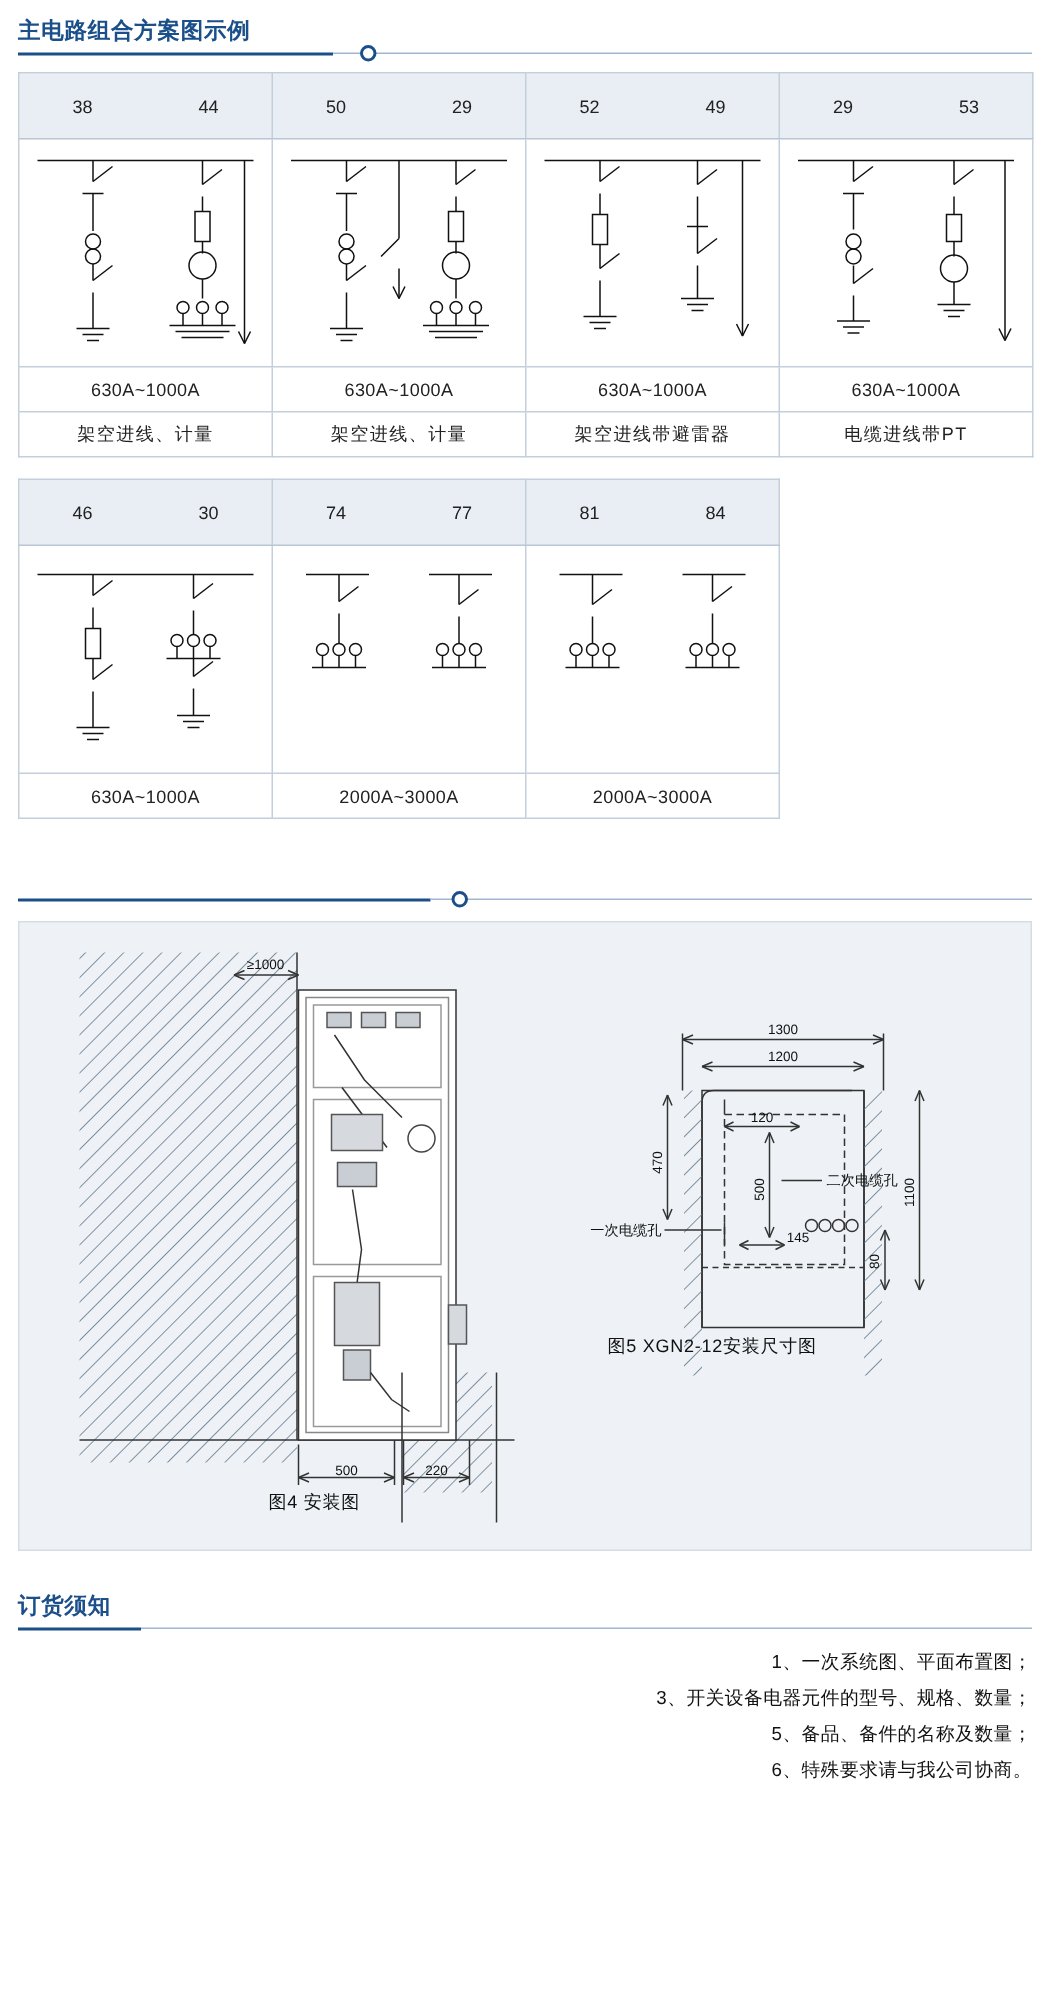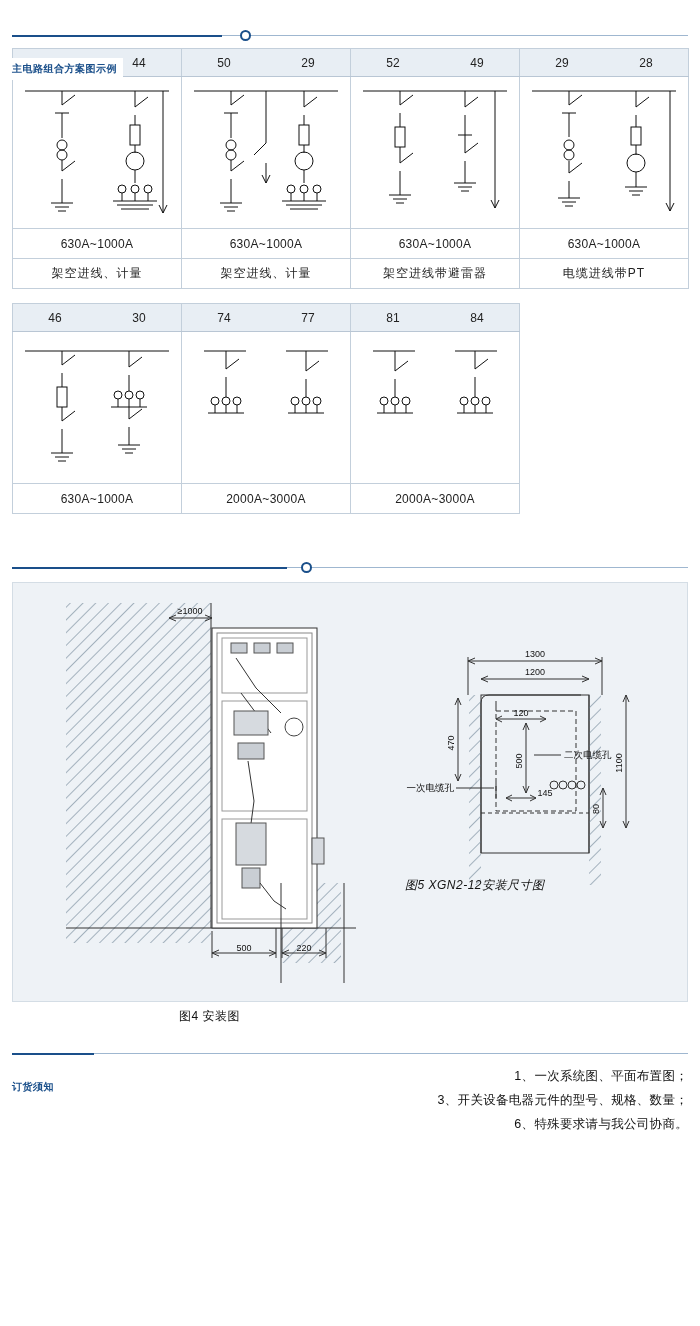--- a/index.html
+++ b/index.html
@@ -23,7 +23,7 @@
     height: 30px;
   }
   .section-head .title {
-    font-size: 10px;
+    font-size: 15px;
     font-weight: bold;
     color: #1a4f8a;
     letter-spacing: 0.5px;
@@ -33,7 +33,6 @@
     z-index: 3;
     background: #fff;
     padding-right: 6px;
-    margin-top: 48px;
   }
   .section-head .rule {
     position: absolute;

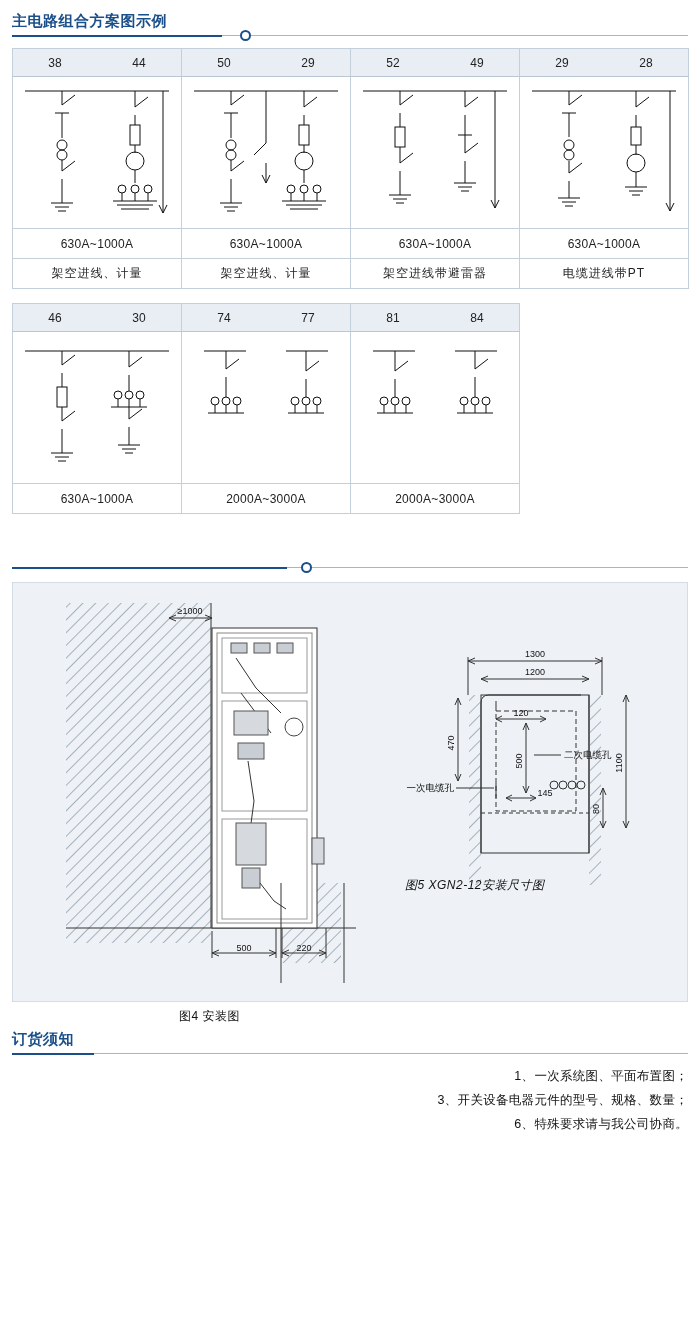--- a/index.html
+++ b/index.html
@@ -72,7 +72,7 @@
   }
   .hdr-row td {
     background: #e8eef4;
-    height: 28px;
+    height: 44px;
     font-size: 12px;
     color: #222;
     border-bottom: 1px solid #b9c6d4;

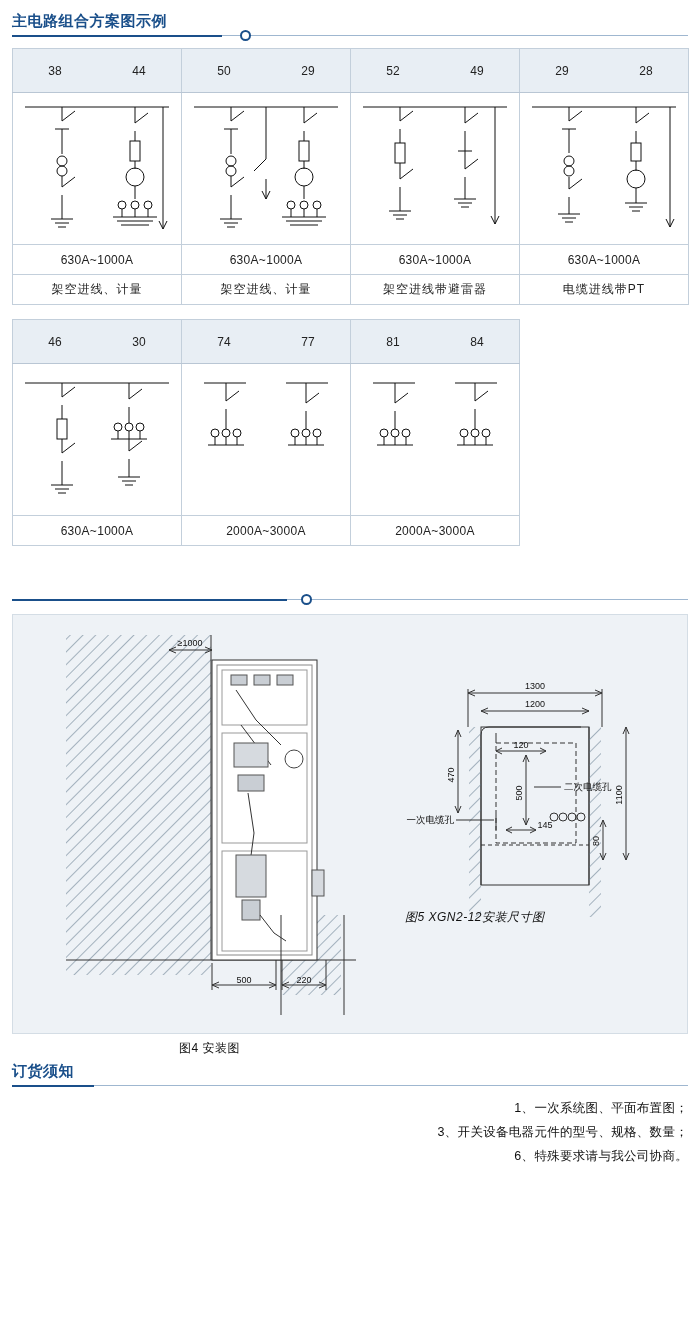--- a/index.html
+++ b/index.html
@@ -175,7 +175,7 @@
     <td>
       <div class="hdr-cell">
         <span>29</span>
-        <span>28</span>
+        <span>53</span>
       </div>
     </td>
   </tr>

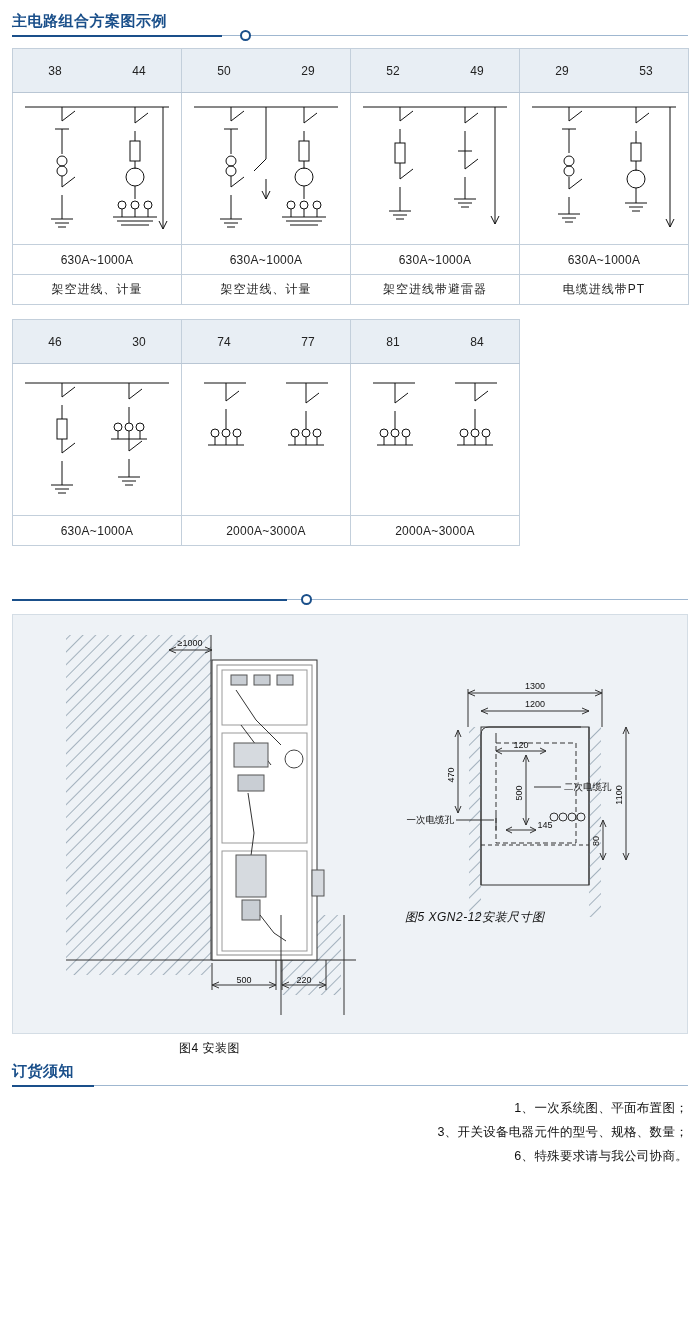--- a/index.html
+++ b/index.html
@@ -114,7 +114,6 @@
     border: 1px solid #d4dde5;
     height: 420px;
     position: relative;
-    padding-left: 13px;
   }
   .fig-caption {
     position: absolute;

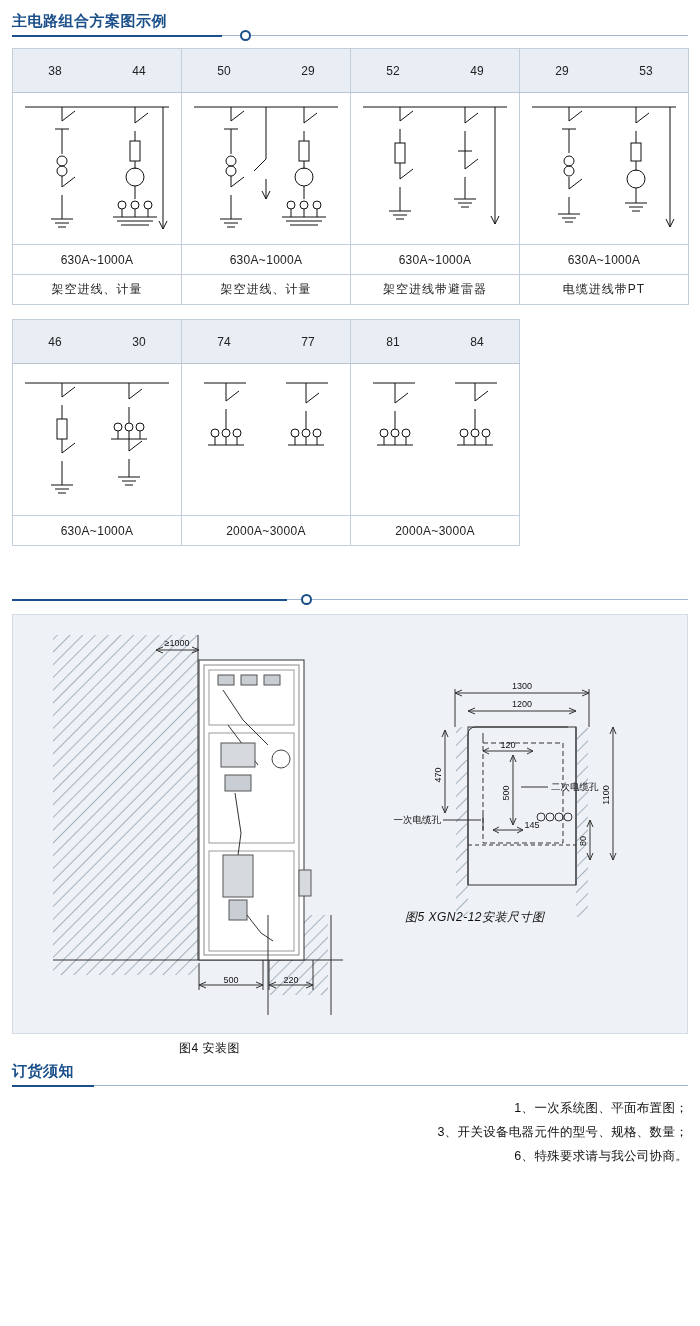--- a/index.html
+++ b/index.html
@@ -600,7 +600,7 @@
   </svg>
 
   <div class="fig-caption" style="left:166px; top:378px;margin-top:47px;">图4 安装图</div>
-  <div class="fig-caption" style="left:392px; top:294px;font-style:italic;">图5  XGN2-12安装尺寸图</div>
+  <div class="fig-caption" style="left:392px; top:274px;">图5  XGN2-12安装尺寸图</div>
 </div>
 
 <div class="section-head" style="margin-top:26px;">

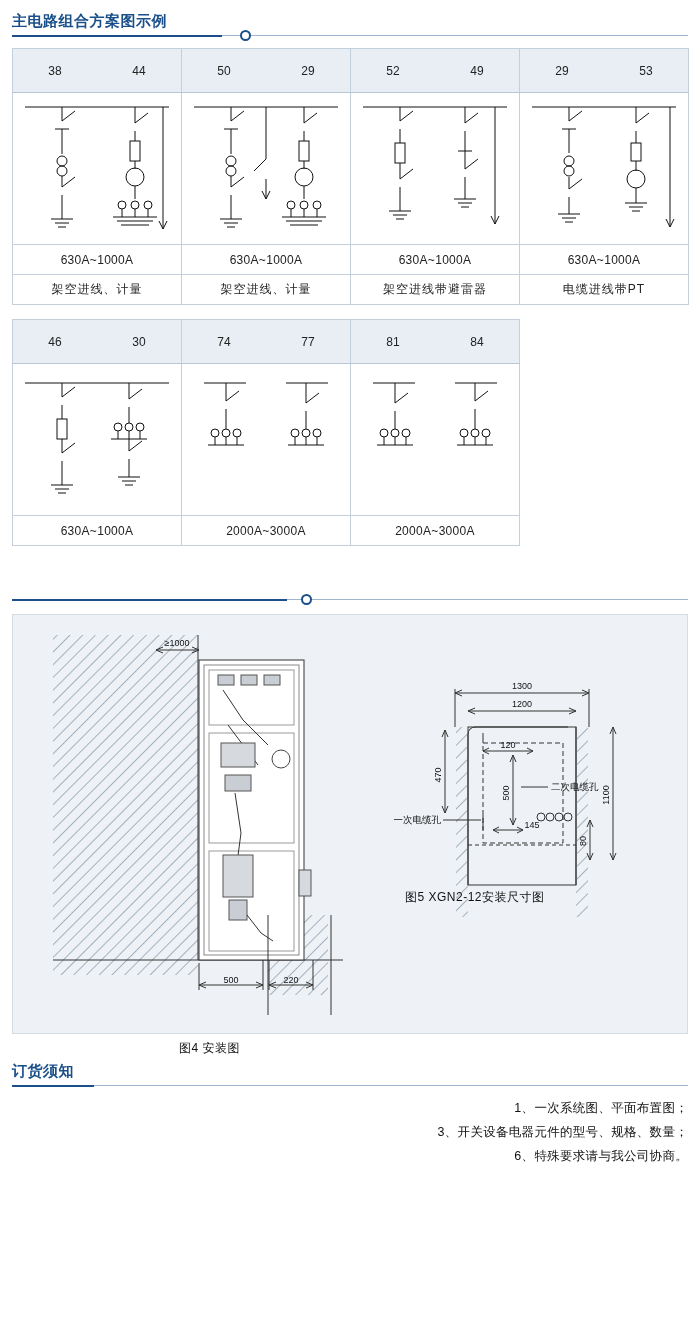--- a/index.html
+++ b/index.html
@@ -599,7 +599,7 @@
     <text x="538" y="175" font-size="9.5" fill="#111" text-anchor="start" font-family="Liberation Sans, sans-serif">二次电缆孔</text>
   </svg>
 
-  <div class="fig-caption" style="left:166px; top:378px;margin-top:47px;">图4 安装图</div>
+  <div class="fig-caption" style="left:166px; top:378px;">图4 安装图</div>
   <div class="fig-caption" style="left:392px; top:274px;">图5  XGN2-12安装尺寸图</div>
 </div>
 

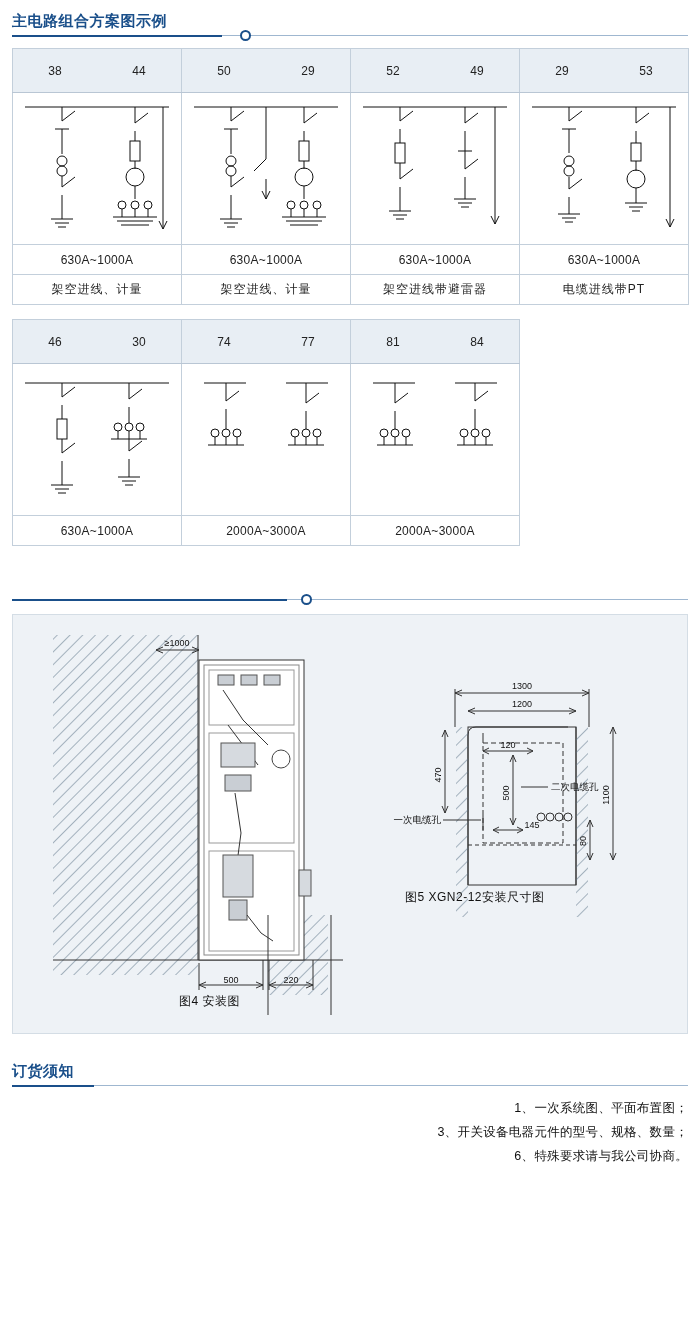--- a/index.html
+++ b/index.html
@@ -612,6 +612,7 @@
 <div class="notes">
   <p>1、一次系统图、平面布置图；</p>
   <p>3、开关设备电器元件的型号、规格、数量；</p>
+  <p>5、备品、备件的名称及数量；</p>
   <p>6、特殊要求请与我公司协商。</p>
 </div>
 

